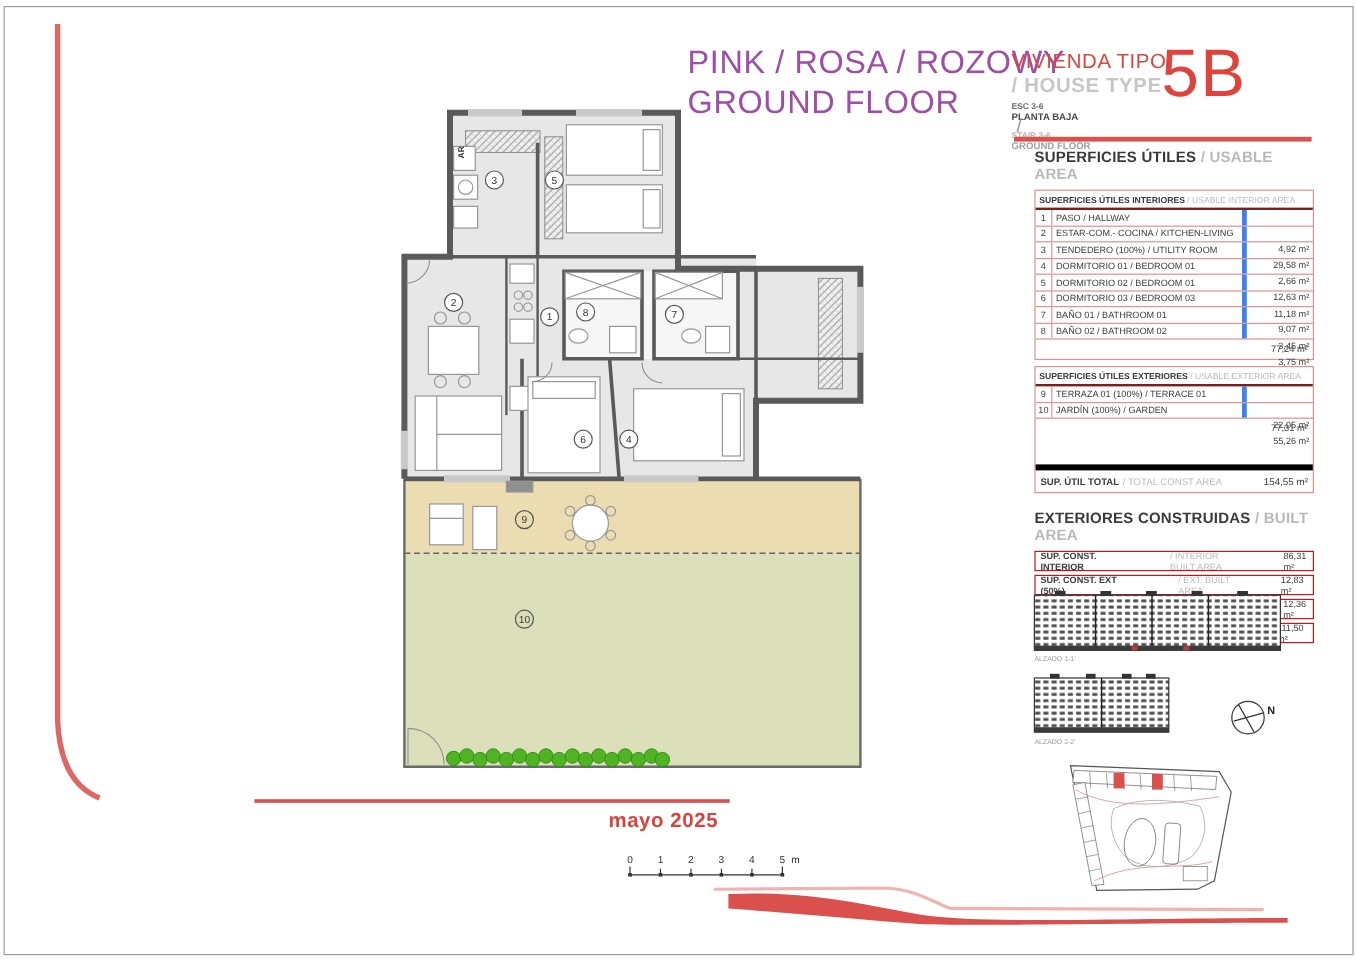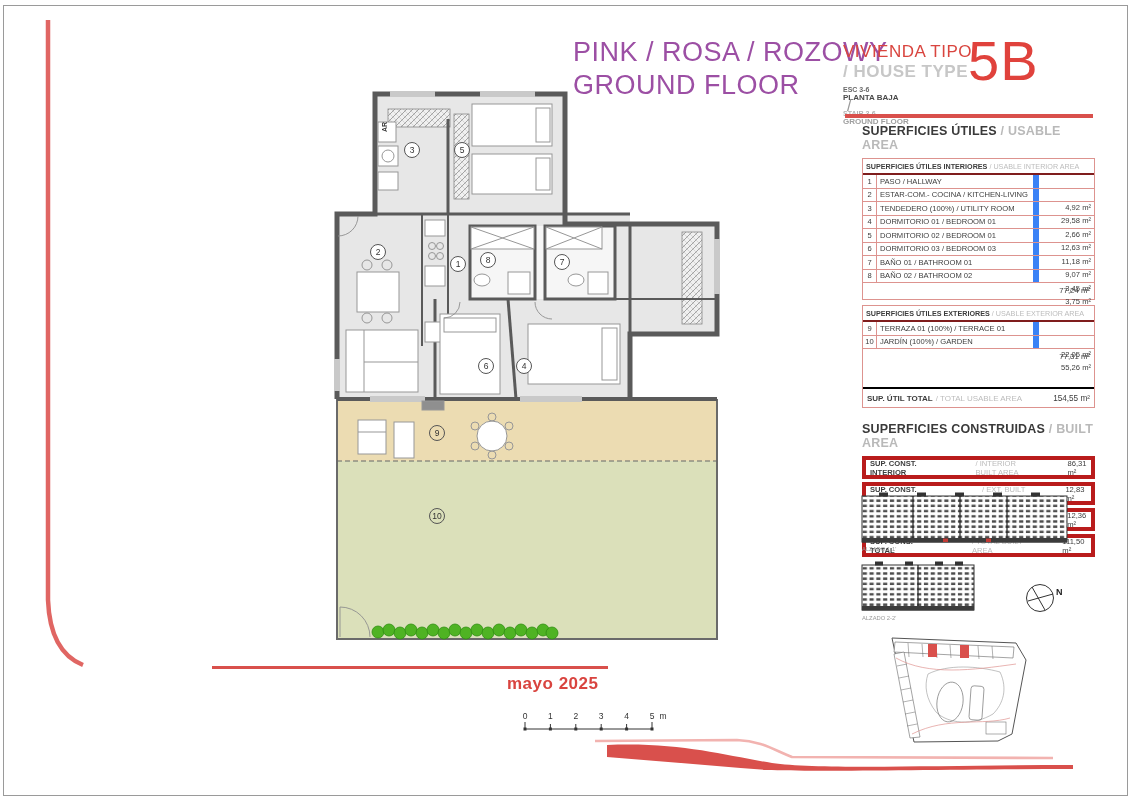--- a/index.html
+++ b/index.html
@@ -30,7 +30,7 @@
   .trow{display:flex;align-items:stretch;border-bottom:1px solid #dd938f;font-size:7.6px;color:#3c3c3c;height:12.5px;}
   .trow:last-of-type{border-bottom:1px solid #dd938f;}
   .tnum{width:13px;border-right:1px solid #dd938f;display:flex;align-items:center;justify-content:center;}
-  .tlabel{flex:1;border-right:6px solid #3b82f6;display:flex;align-items:center;padding-left:3px;}
+  .tlabel{flex:1;border-right:4px solid #3b82f6;display:flex;align-items:center;padding-left:3px;}
   .tval{width:52px;display:flex;align-items:center;justify-content:flex-end;padding-right:3px;margin-top:32px;}
   .tsub{text-align:right;font-size:7.8px;color:#3c3c3c;padding:3px 4px 4px 0;}
   .spacer22{height:22px;}

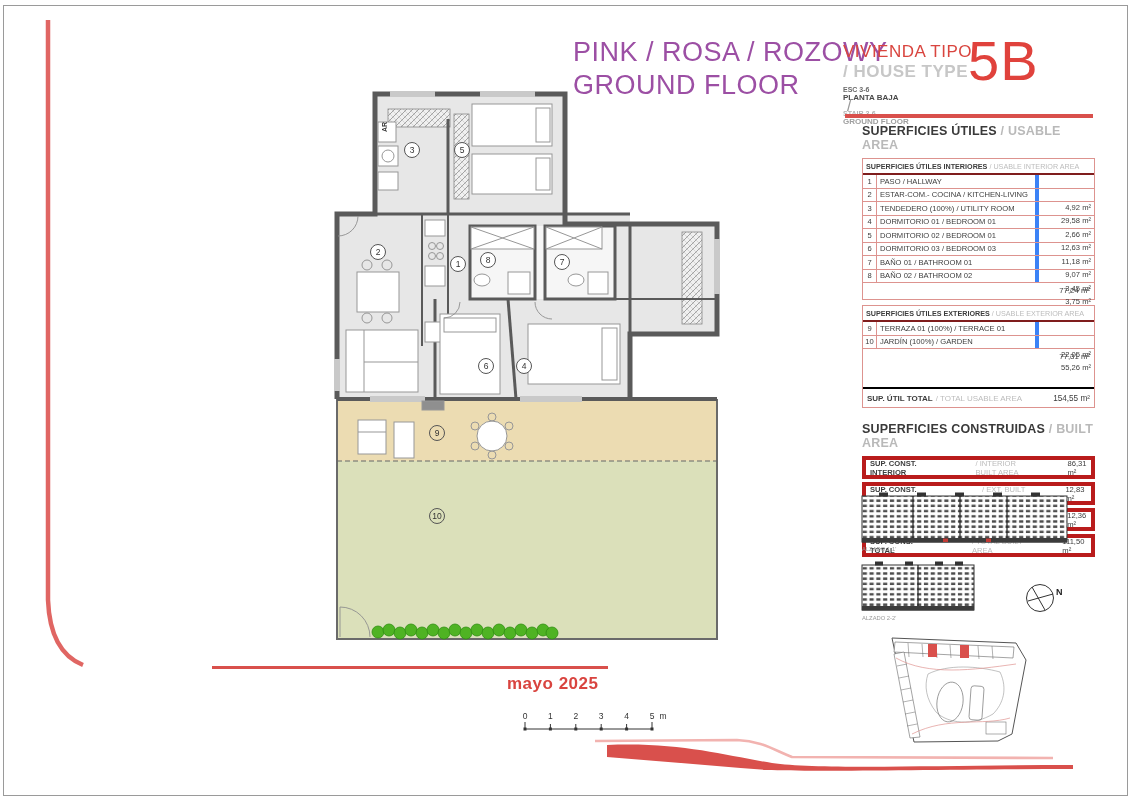--- a/index.html
+++ b/index.html
@@ -34,7 +34,7 @@
   .tval{width:52px;display:flex;align-items:center;justify-content:flex-end;padding-right:3px;margin-top:32px;}
   .tsub{text-align:right;font-size:7.8px;color:#3c3c3c;padding:3px 4px 4px 0;}
   .spacer22{height:22px;}
-  .ttotal{display:flex;align-items:center;border-top:2px solid #000000;height:18px;font-size:8px;padding:0 4px;color:#3c3c3c;}
+  .ttotal{display:flex;align-items:center;border-top:5px solid #000000;height:18px;font-size:8px;padding:0 4px;color:#3c3c3c;}
   .ttotal .es{font-weight:bold;}
   .ttotal .en{color:#bcbcbc;margin-left:3px;}
   .ttotal .tv{margin-left:auto;font-size:8.2px;}

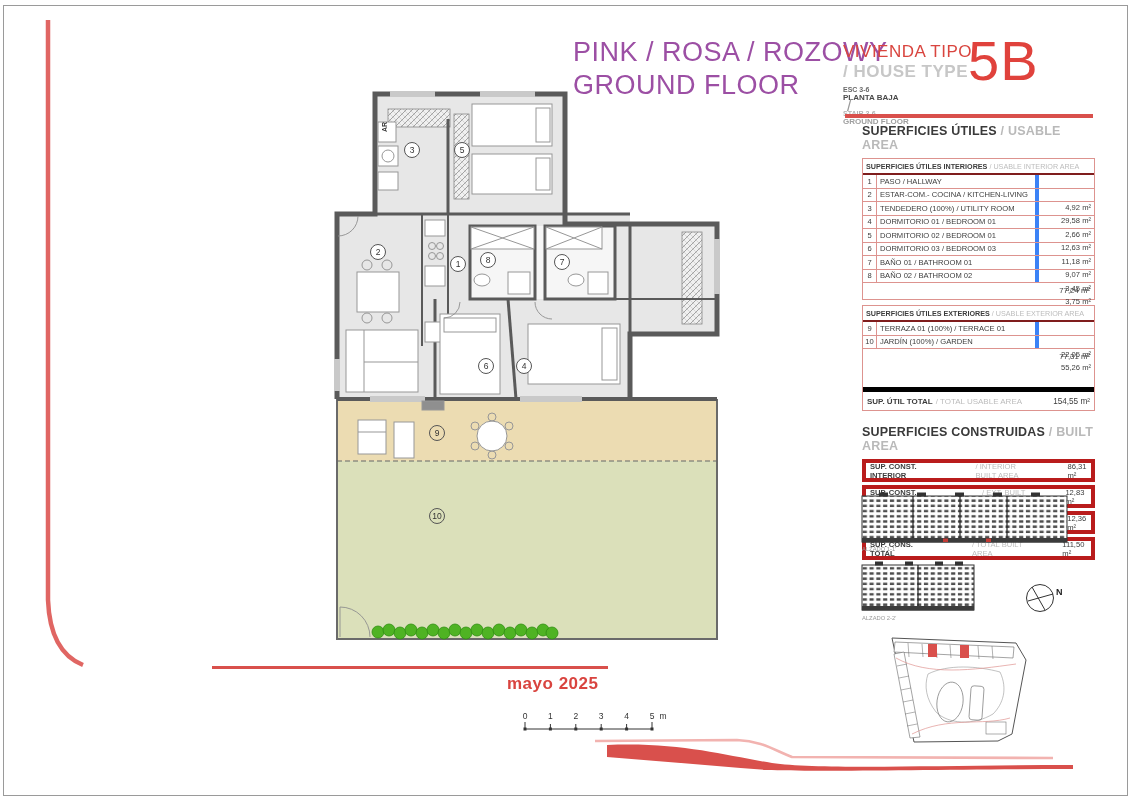--- a/index.html
+++ b/index.html
@@ -150,7 +150,7 @@
     <div class="spacer22"></div>
     <div class="ttotal">
       <span class="es">SUP. ÚTIL TOTAL</span>
-        <span class="en">/ TOTAL USABLE AREA</span>
+        <span class="en">/ TOTAL CONST AREA</span>
         <span class="tv">154,55 m²</span>
     </div>
   </div>

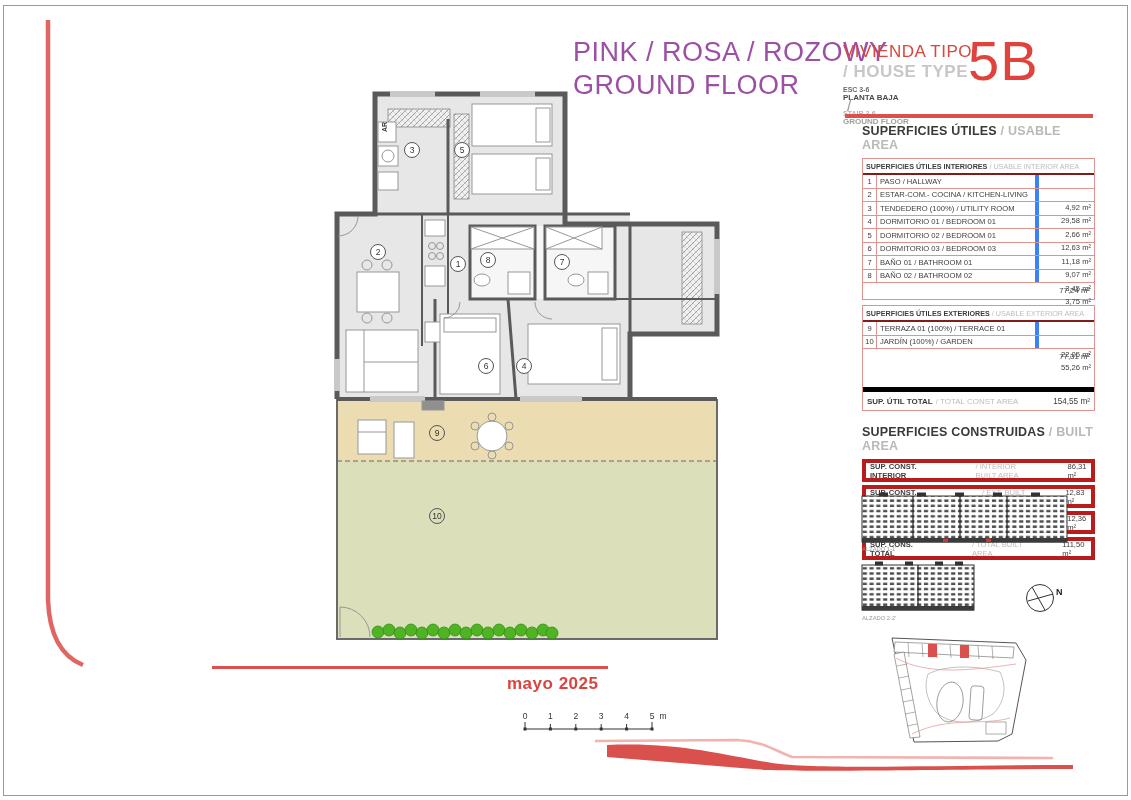--- a/index.html
+++ b/index.html
@@ -156,7 +156,7 @@
   </div>
 
   <div class="sec-head built-head">
-    <span>SUPERFICIES CONSTRUIDAS</span> <span class="en">/ BUILT AREA</span>
+    <span>EXTERIORES CONSTRUIDAS</span> <span class="en">/ BUILT AREA</span>
   </div>
 
   <div>

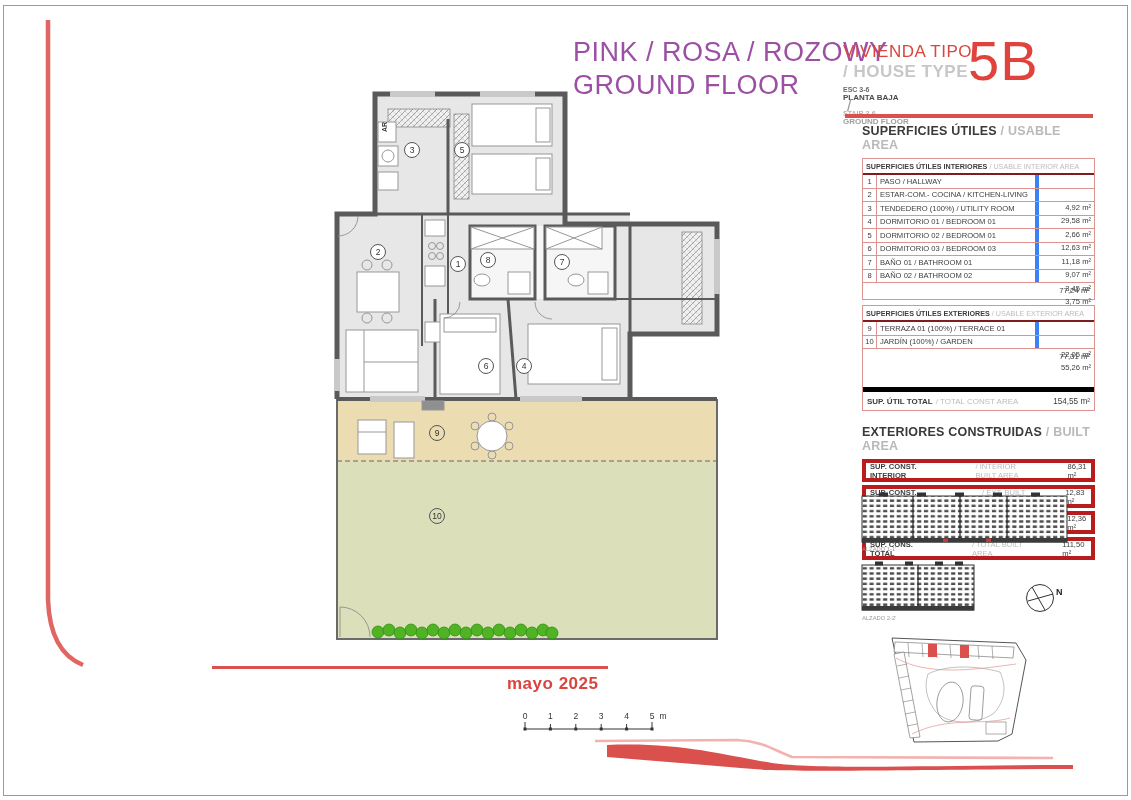--- a/index.html
+++ b/index.html
@@ -40,7 +40,7 @@
   .ttotal .tv{margin-left:auto;font-size:8.2px;}
   .gap4{height:5px;}
   .built-head{margin-top:14px;}
-  .brow{border:4px solid #b91c1c;display:flex;align-items:center;height:15px;font-size:7.6px;padding:0 4px;margin-top:3px;color:#3c3c3c;gap:36px;}
+  .brow{border:1px solid #b91c1c;display:flex;align-items:center;height:15px;font-size:7.6px;padding:0 4px;margin-top:3px;color:#3c3c3c;gap:36px;}
   .brow .es{font-weight:bold;}
   .brow .en{color:#bcbcbc;margin-left:14px;}
   .brow .bv{margin-left:auto;}

